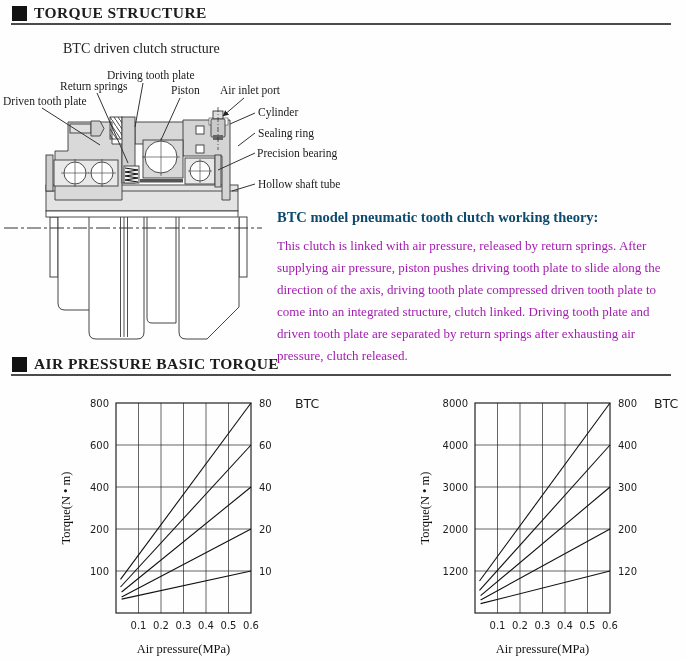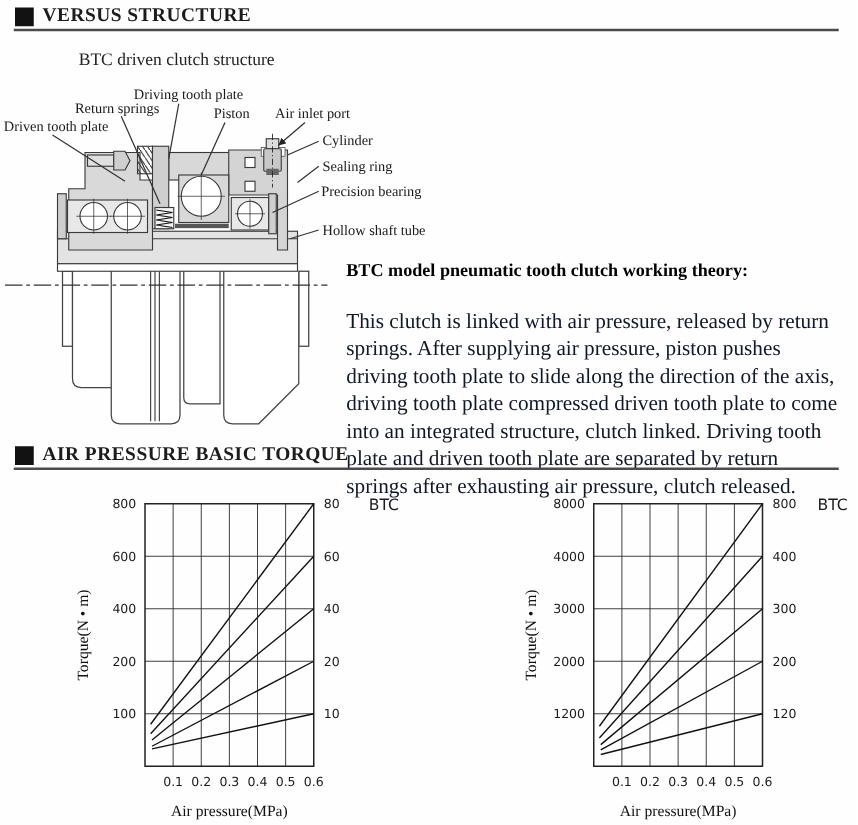--- a/index.html
+++ b/index.html
@@ -36,7 +36,7 @@
 
   <div class="sec-header" style="top:4px;">
     <div class="sec-square"></div>
-    <div class="sec-title">VERSUS STRUCTURE</div>
+    <div class="sec-title">TORQUE STRUCTURE</div>
     <div class="sec-rule"></div>
   </div>
 

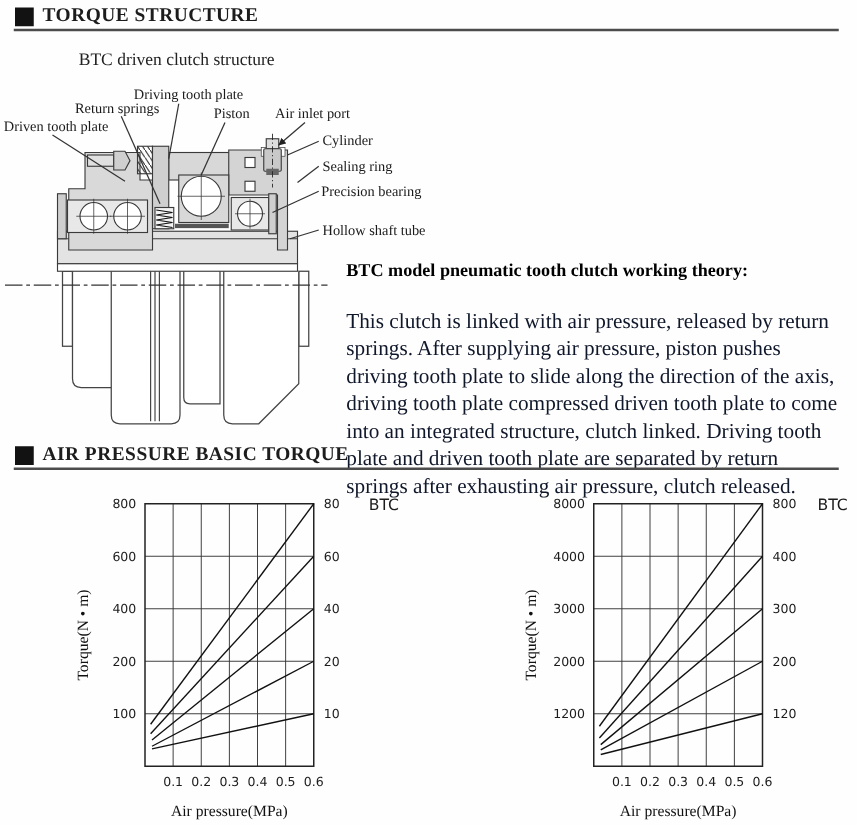--- a/index.html
+++ b/index.html
@@ -13,7 +13,7 @@
   #diagram-title{position:absolute;left:63px;top:41px;font-size:14px;color:#222;}
   #clutch-svg{position:absolute;left:0;top:60px;}
   #theory{position:absolute;left:277px;top:209px;width:398px;}
-  #theory h3{margin:0 0 20px 0;font-size:14.5px;font-weight:bold;color:#000000;}
+  #theory h3{margin:0 0 9px 0;font-size:14.5px;font-weight:bold;color:#0c4a6e;}
   #theory p{margin:0;font-size:17px;line-height:22px;color:#0f172a;text-align:left;}
   .chart-svg{position:absolute;top:388px;}
   

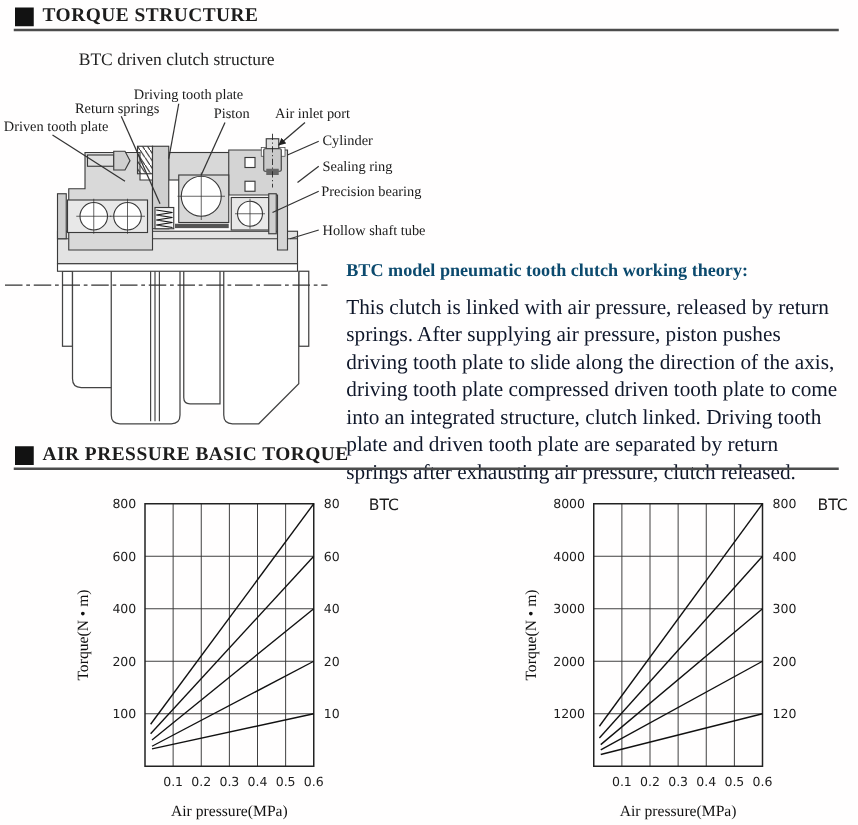--- a/index.html
+++ b/index.html
@@ -14,7 +14,7 @@
   #clutch-svg{position:absolute;left:0;top:60px;}
   #theory{position:absolute;left:277px;top:209px;width:398px;}
   #theory h3{margin:0 0 9px 0;font-size:14.5px;font-weight:bold;color:#0c4a6e;}
-  #theory p{margin:0;font-size:17px;line-height:22px;color:#0f172a;text-align:left;}
+  #theory p{margin:0;font-size:13px;line-height:22px;color:#a21caf;text-align:left;}
   .chart-svg{position:absolute;top:388px;}
   
   .dlabel{font-family:"Liberation Serif","DejaVu Serif",serif;font-size:11.5px;fill:#1a1a1a;}

